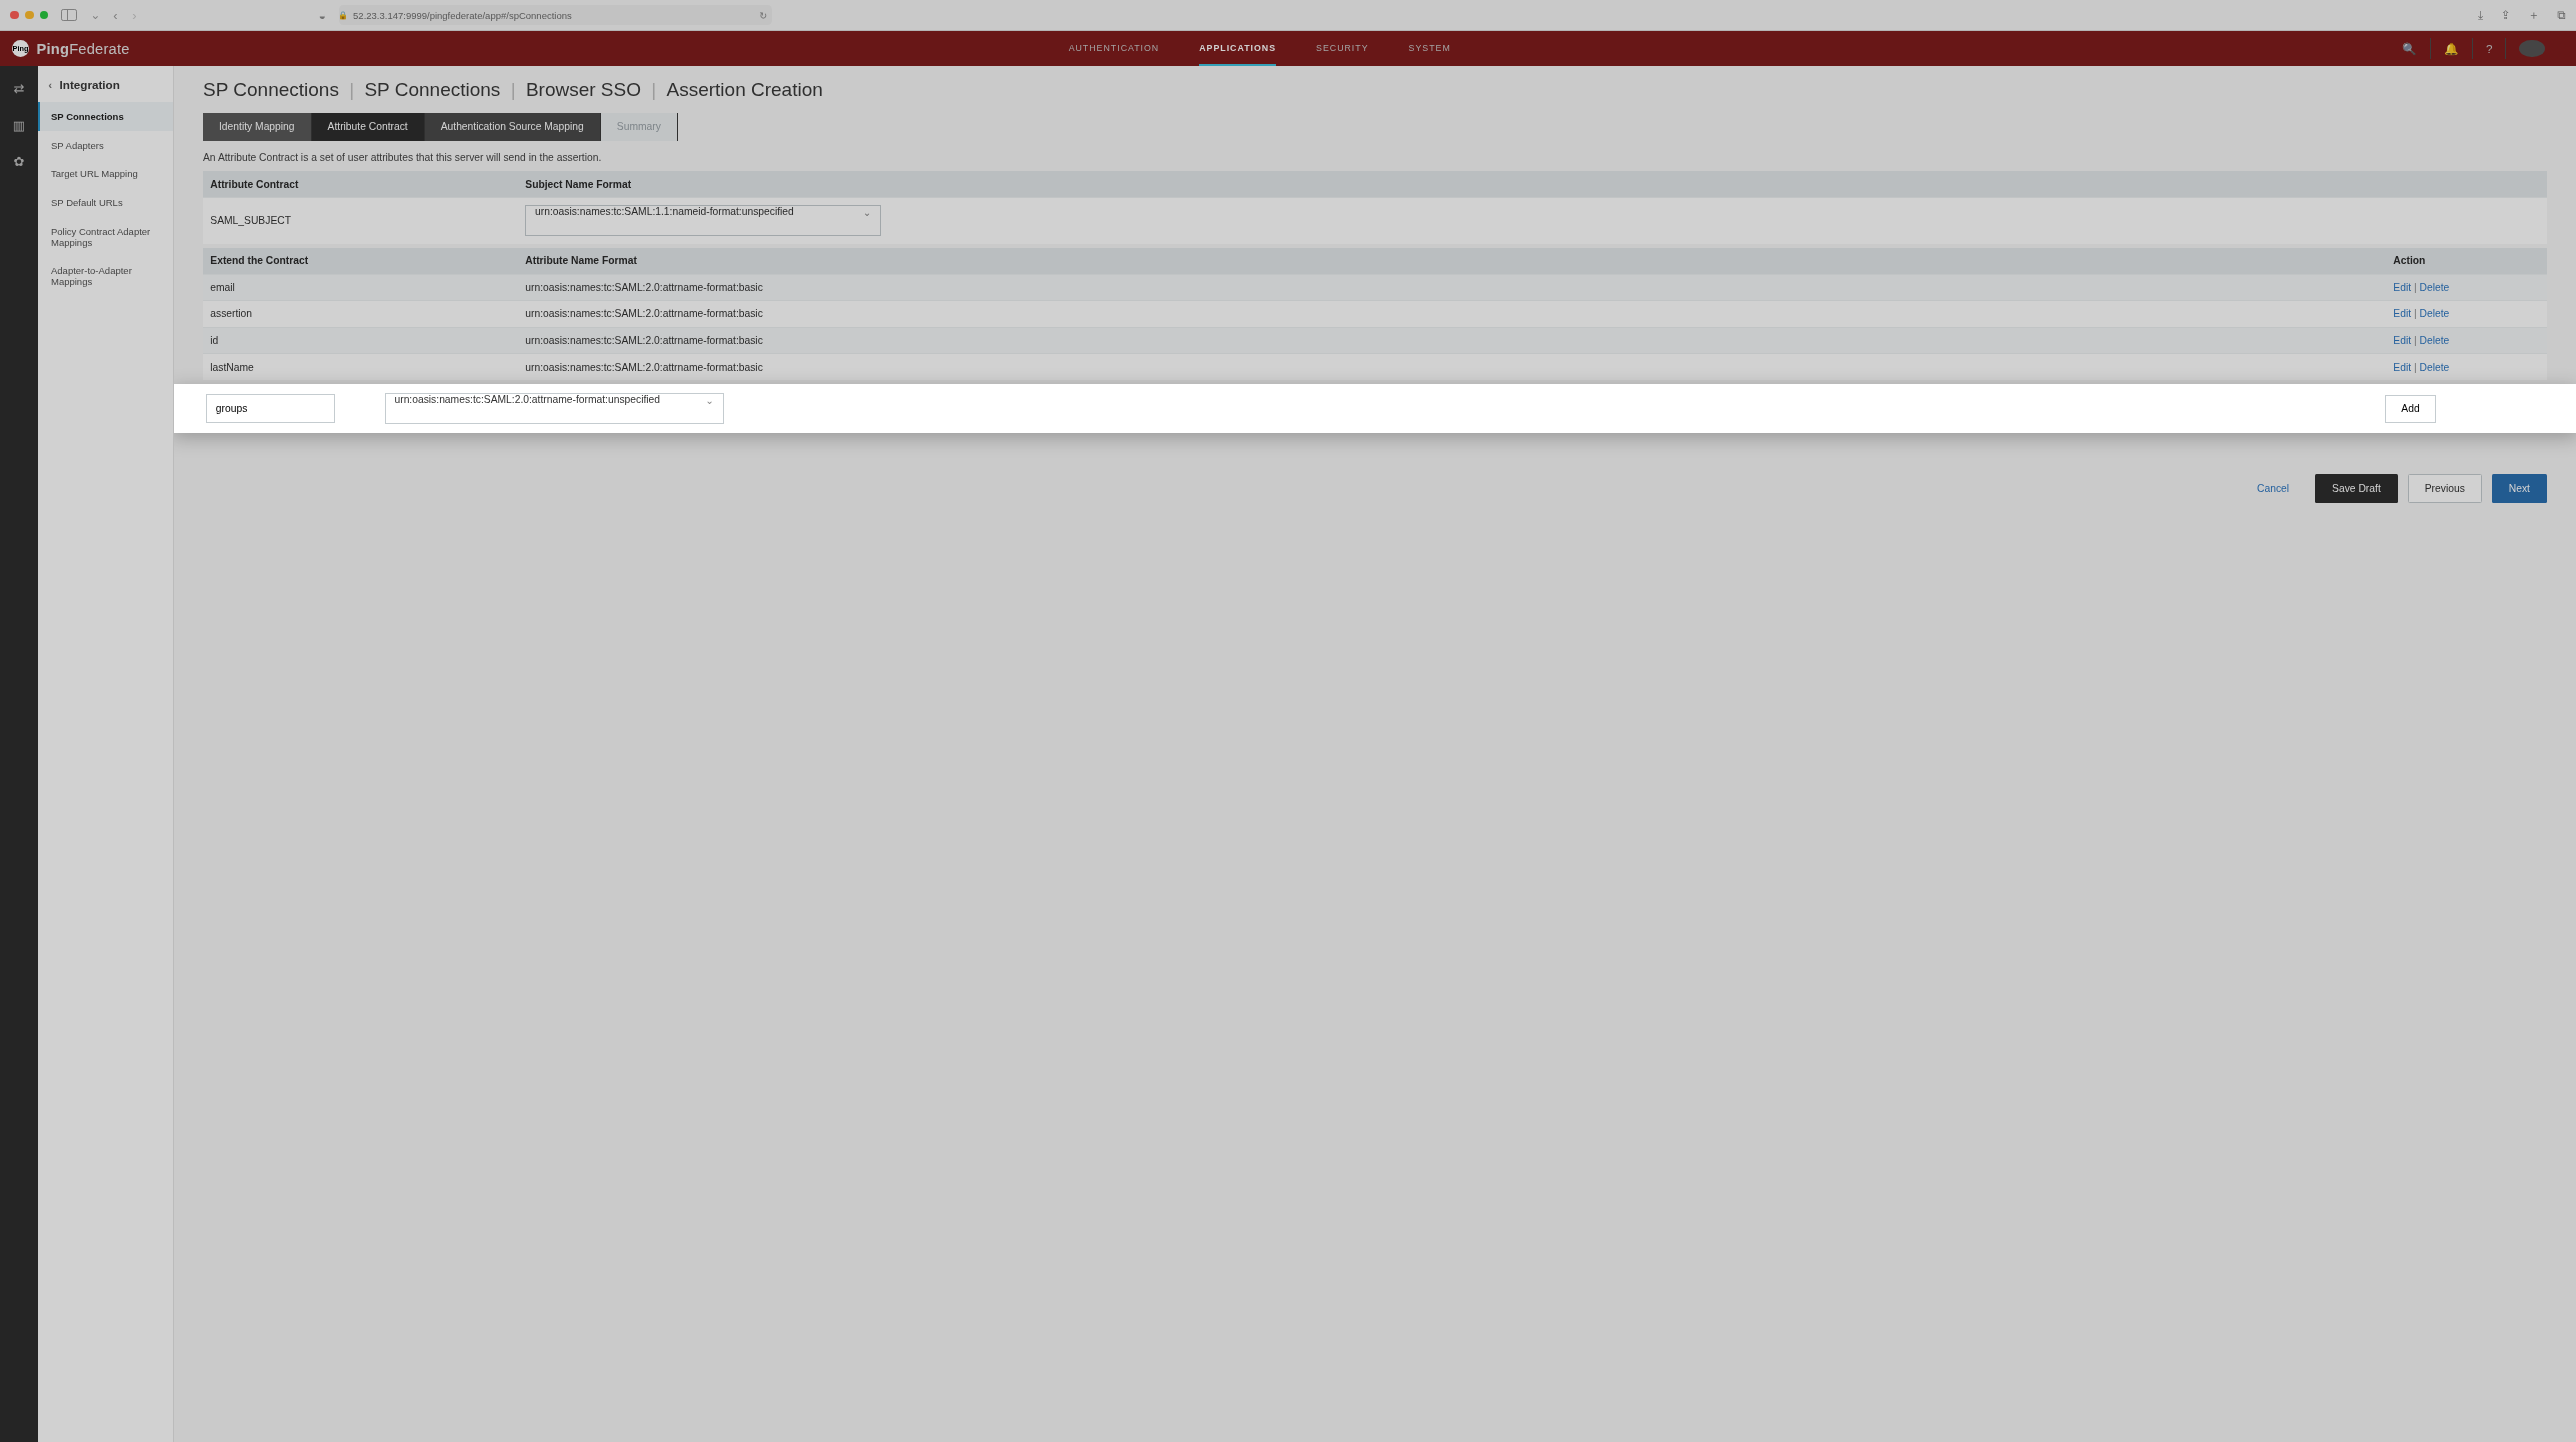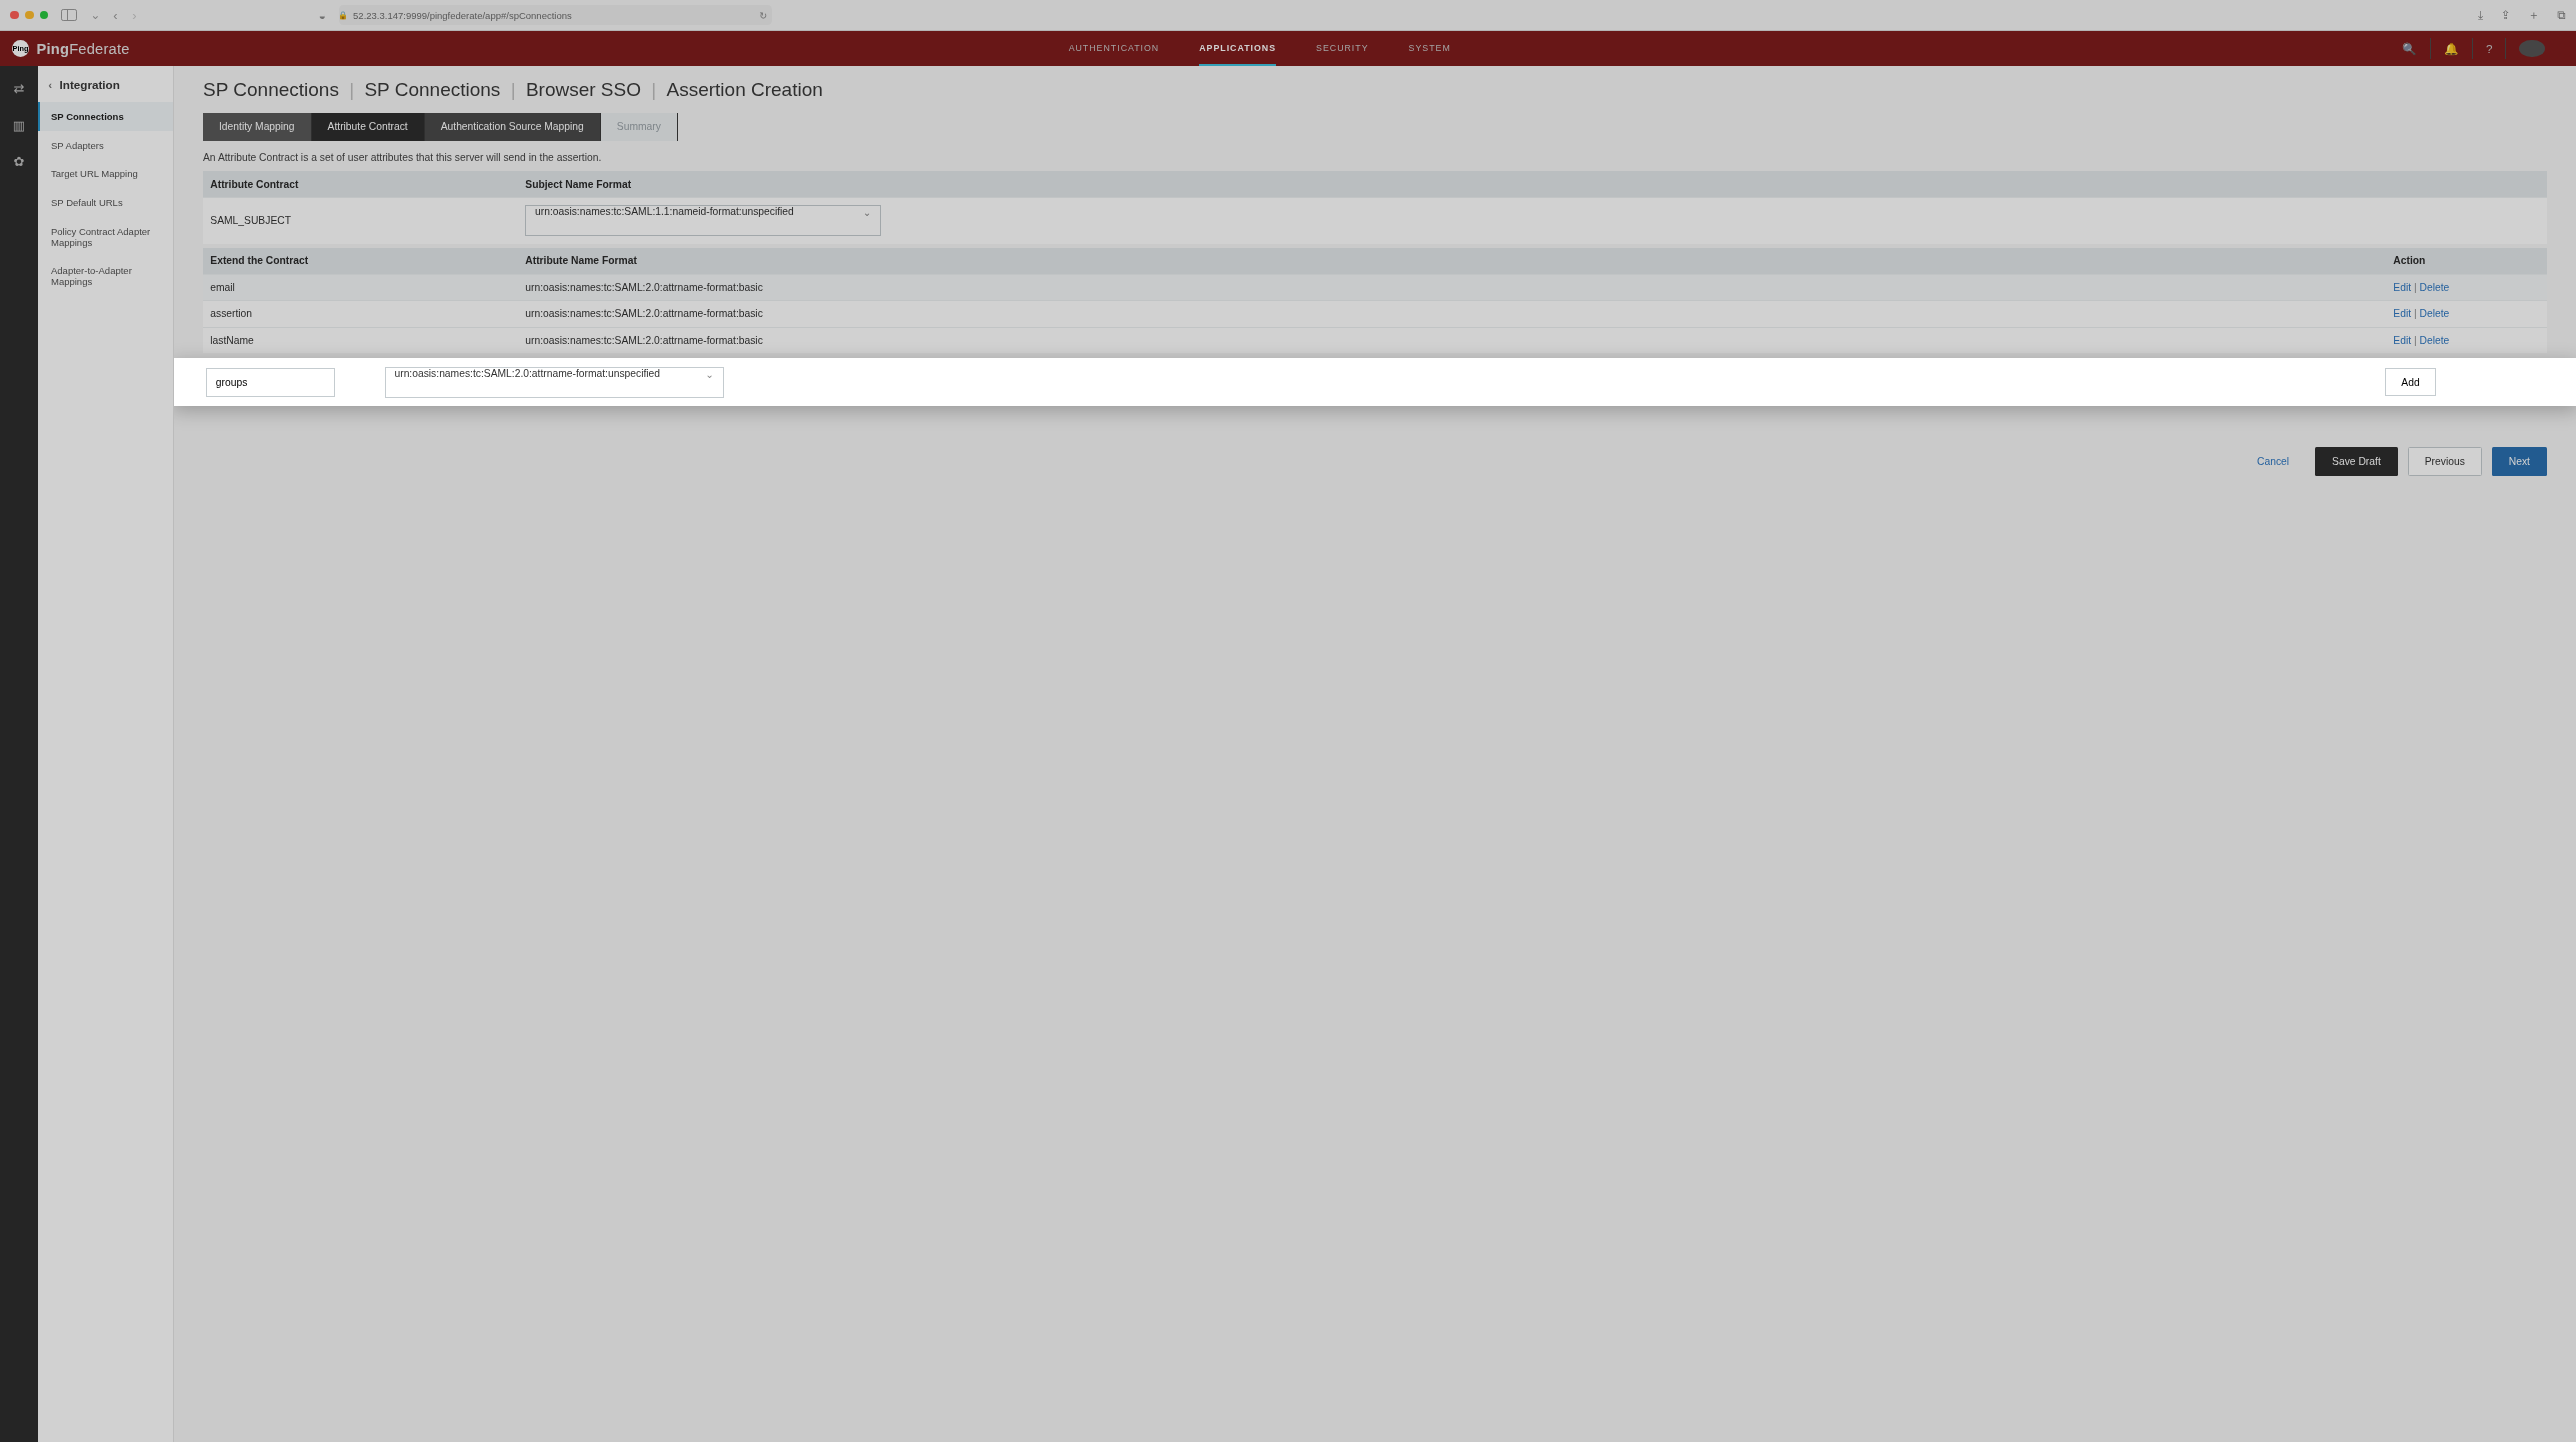--- a/index.html
+++ b/index.html
@@ -216,6 +216,11 @@
         <td>urn:oasis:names:tc:SAML:2.0:attrname-format:basic</td>
         <td><span class="link">Edit</span><span class="pipe">|</span><span class="link">Delete</span></td>
       </tr>
+      <tr class="alt">
+        <td>id</td>
+        <td>urn:oasis:names:tc:SAML:2.0:attrname-format:basic</td>
+        <td><span class="link">Edit</span><span class="pipe">|</span><span class="link">Delete</span></td>
+      </tr>
       <tr>
         <td>lastName</td>
         <td>urn:oasis:names:tc:SAML:2.0:attrname-format:basic</td>

